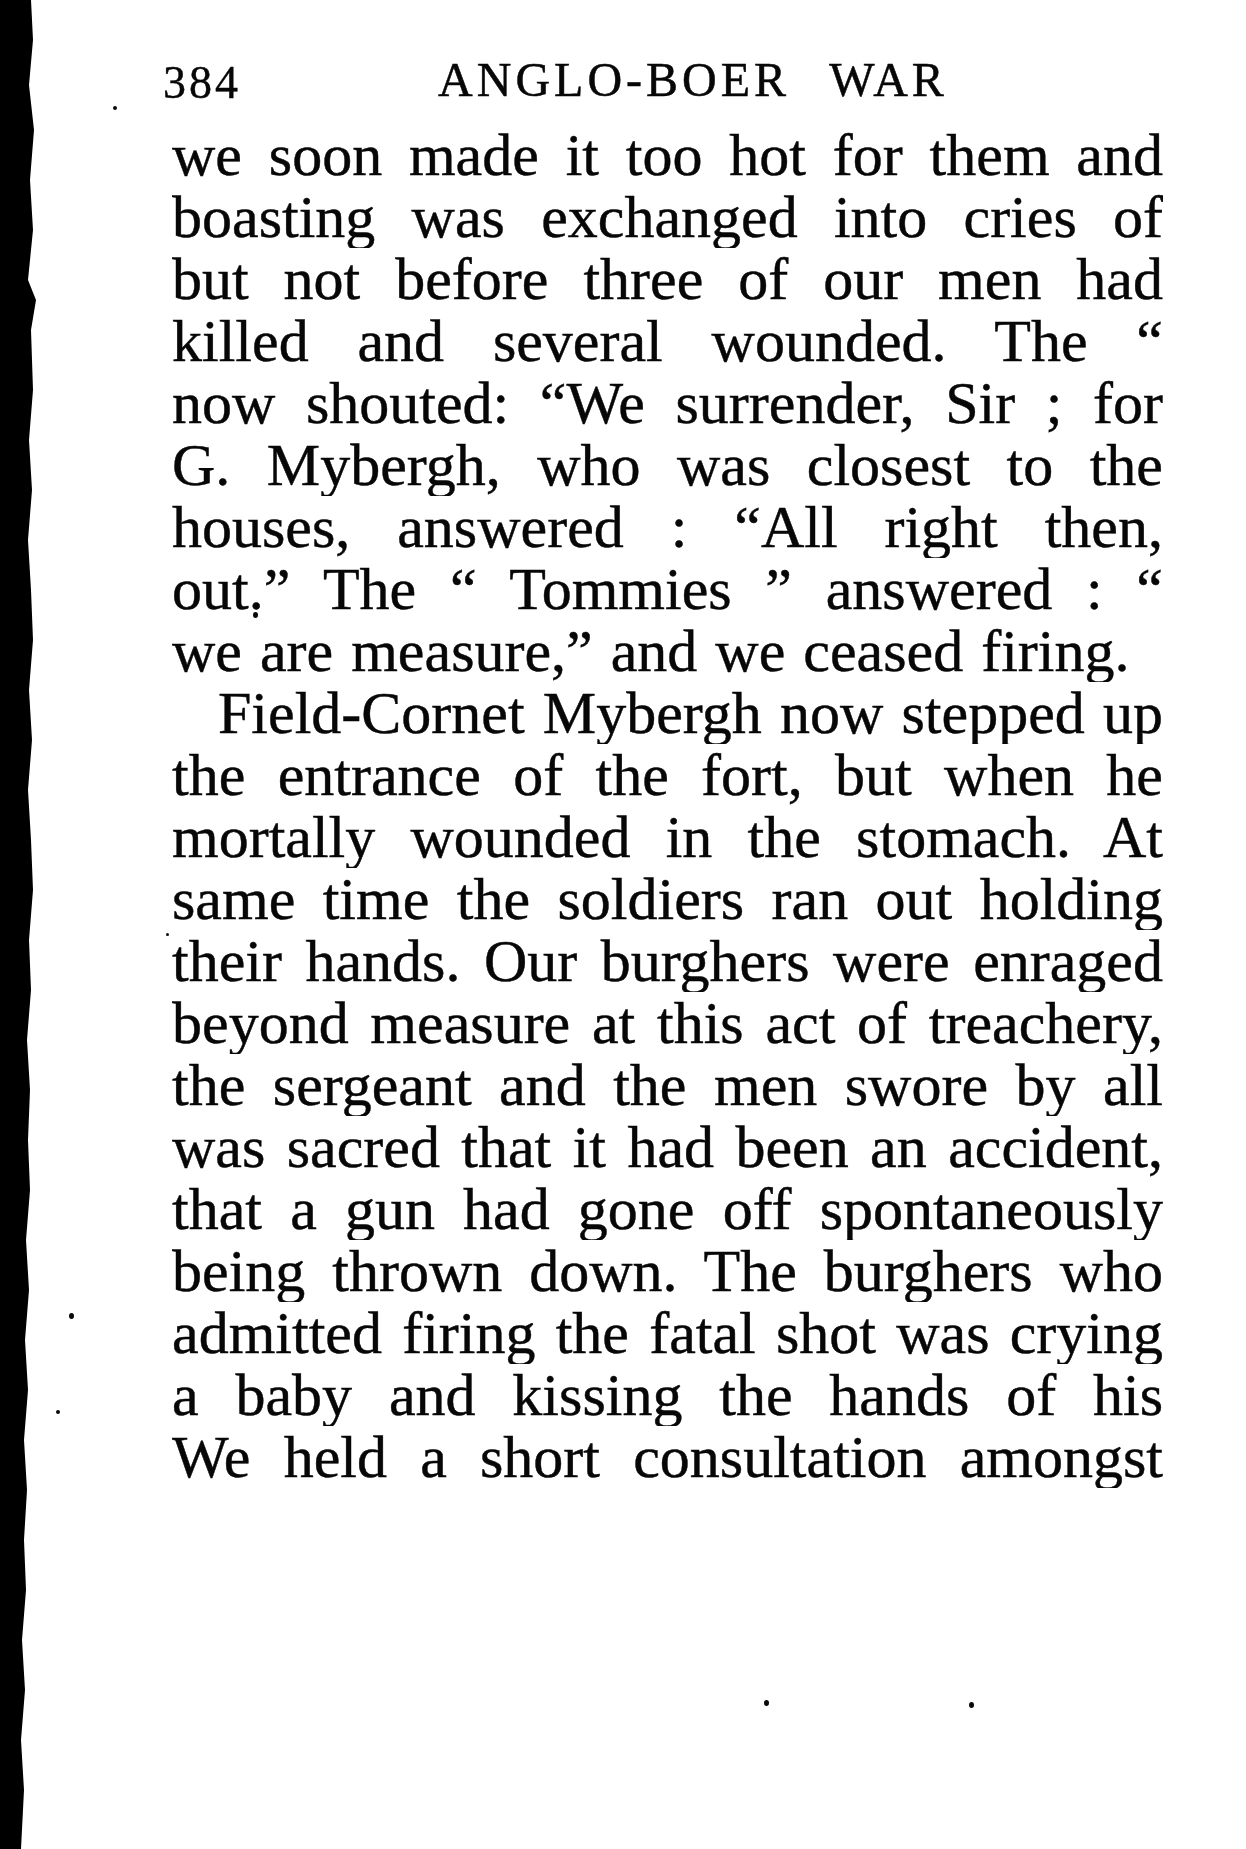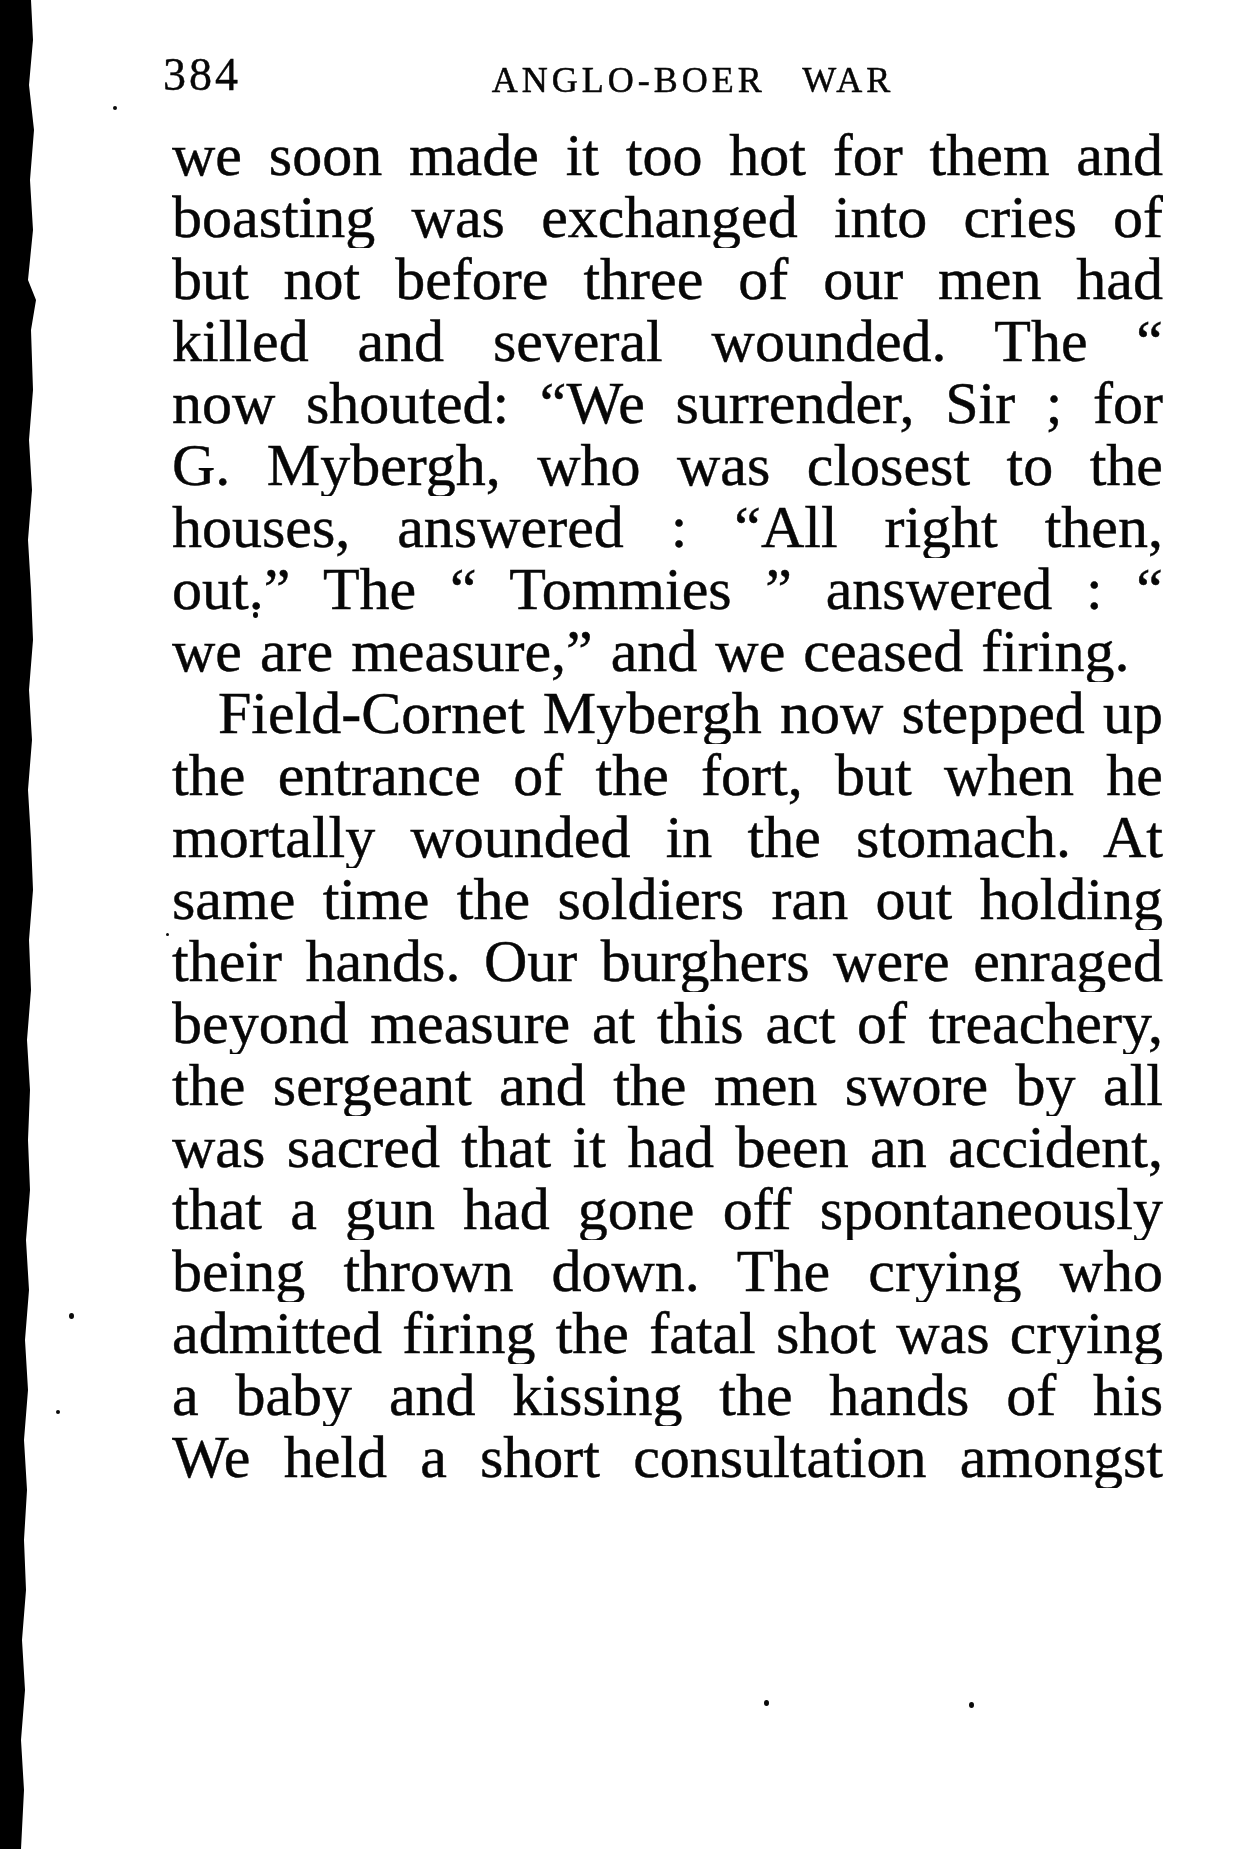--- a/index.html
+++ b/index.html
@@ -25,7 +25,7 @@
   .page-number {
     position: absolute;
     left: 163px;
-    top: 46px;
+    top: 54px;
     font-size: 46px;
     line-height: 58px;
     letter-spacing: 3px;

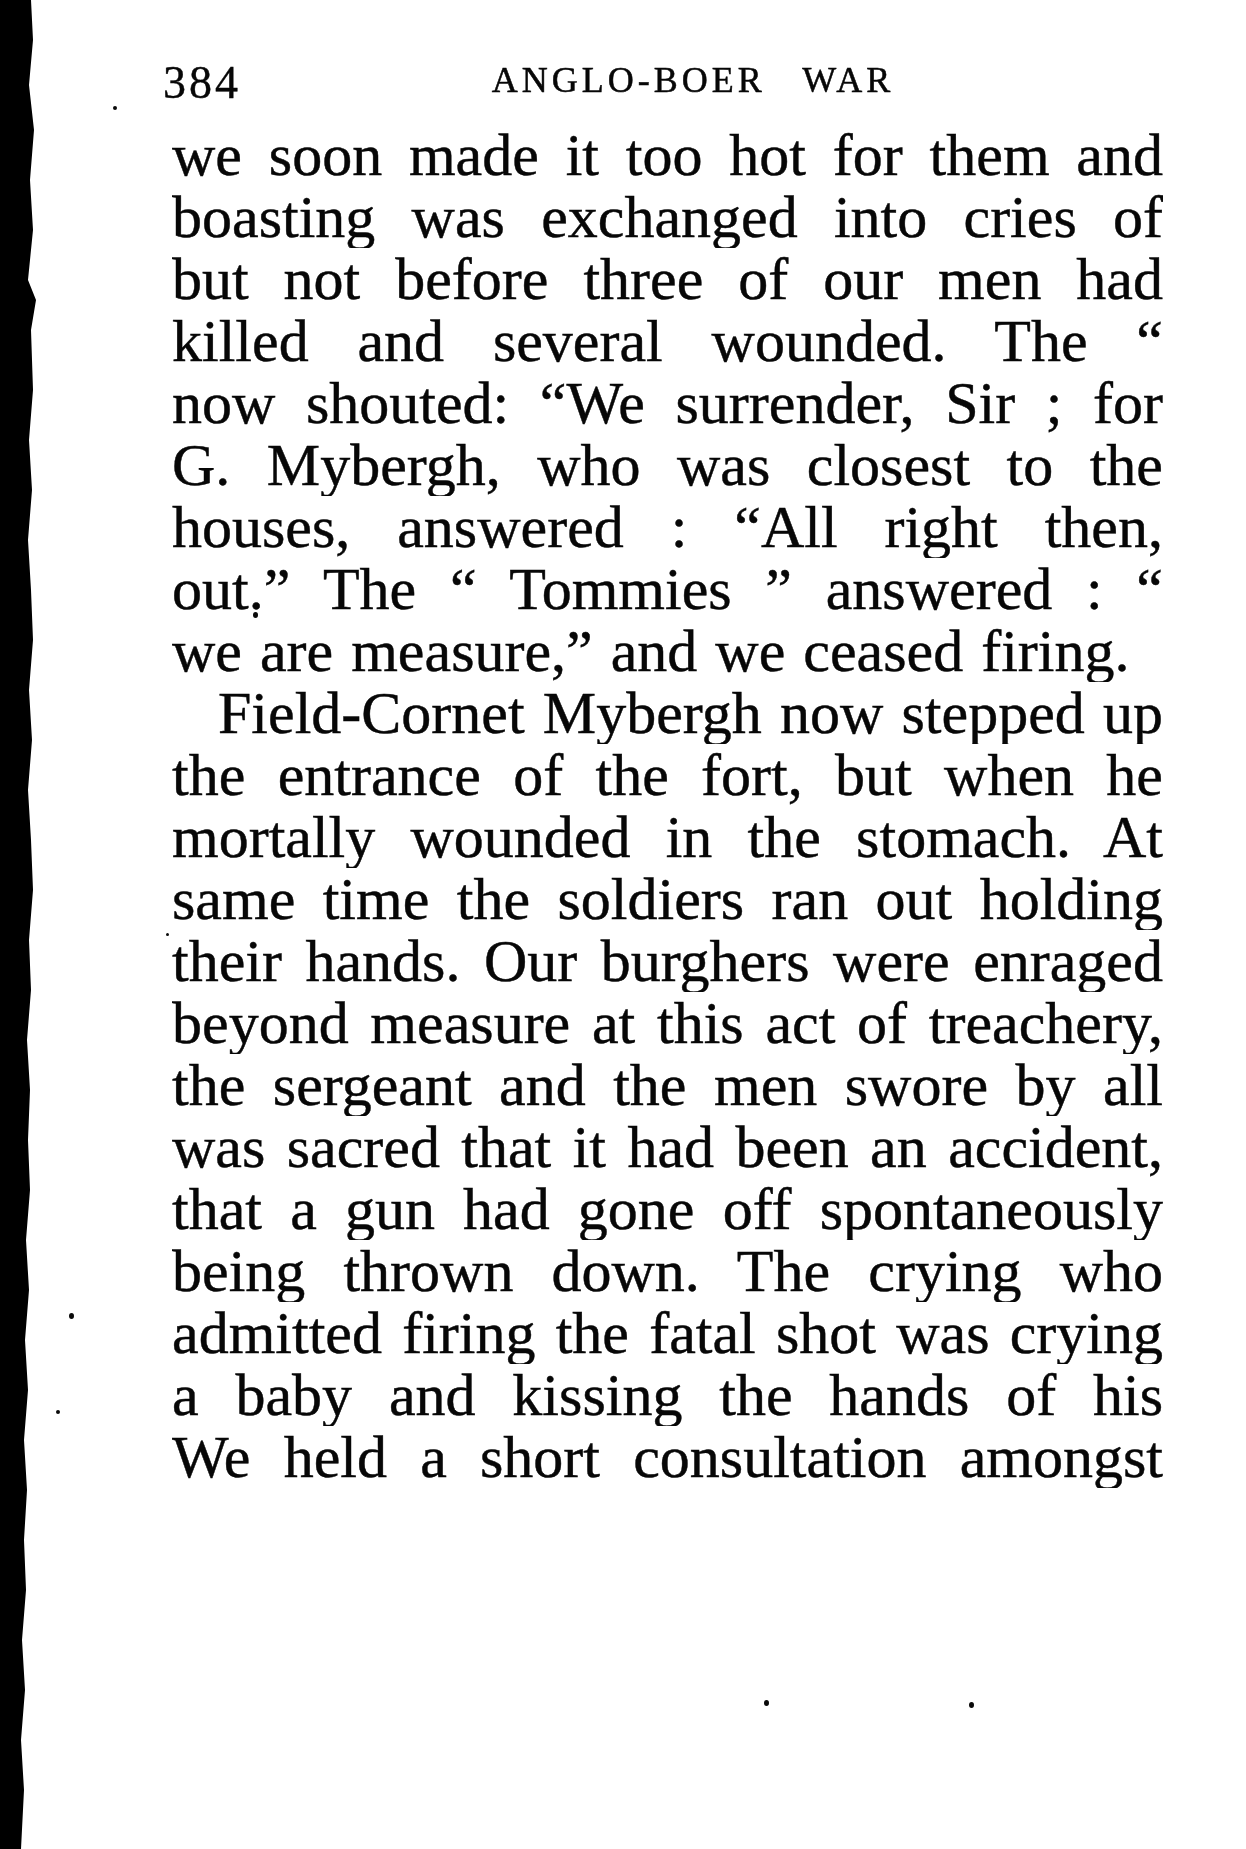--- a/index.html
+++ b/index.html
@@ -36,7 +36,7 @@
     left: 693px;
     top: 50px;
     transform: translateX(-50%);
-    font-size: 36px;
+    font-size: 48px;
     line-height: 60px;
     letter-spacing: 4px;
     word-spacing: 24px;

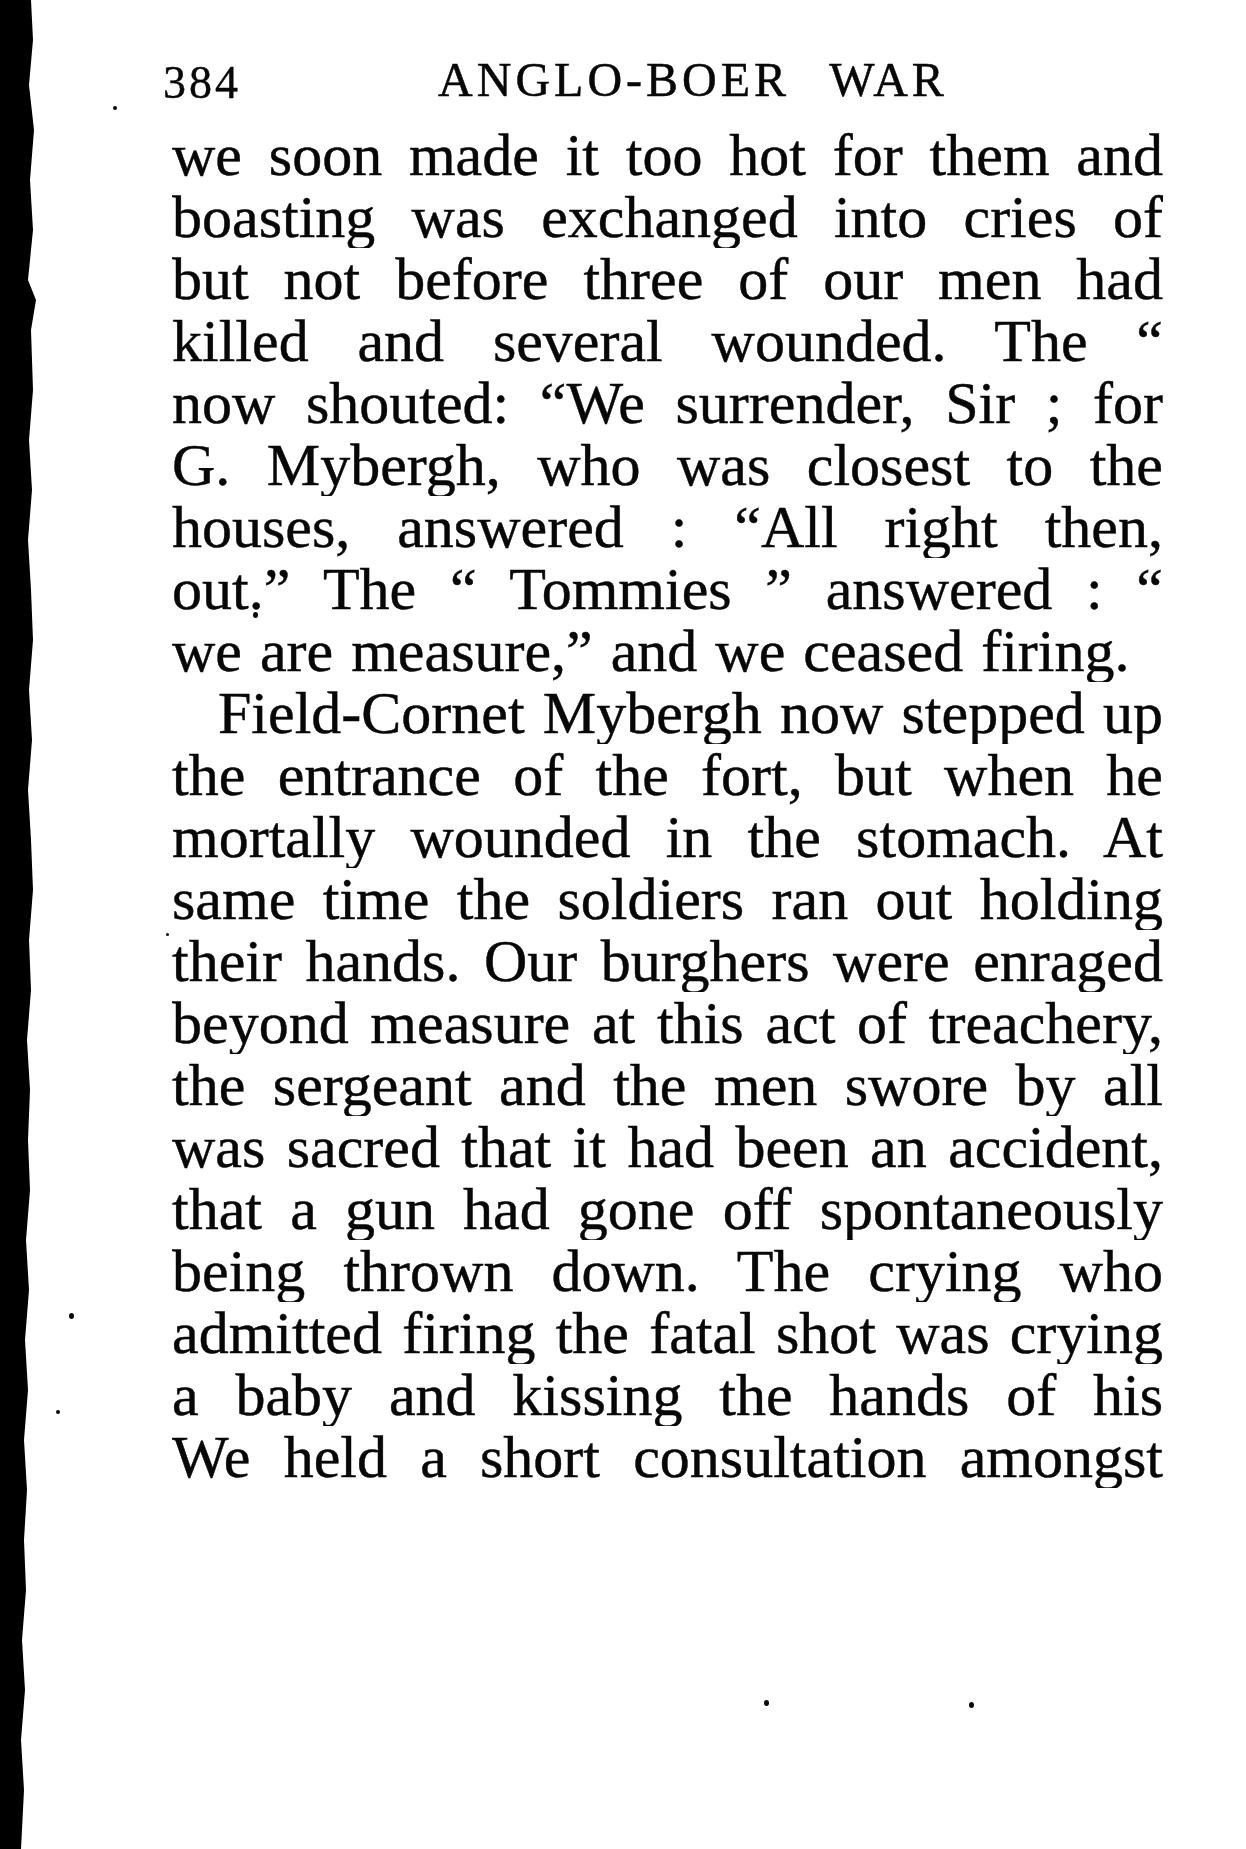--- a/index.html
+++ b/index.html
@@ -115,7 +115,7 @@
   <div class="line">the sergeant and the men swore by all that</div>
   <div class="line">was sacred that it had been an accident, and</div>
   <div class="line">that a gun had gone off spontaneously whilst</div>
-  <div class="line">being thrown down.  The crying who</div>
+  <div class="line">being thrown down.  The burghers who</div>
   <div class="line">admitted firing the fatal shot was crying like</div>
   <div class="line">a baby and kissing the hands of his victim.</div>
   <div class="line">We held a short consultation amongst the</div>

